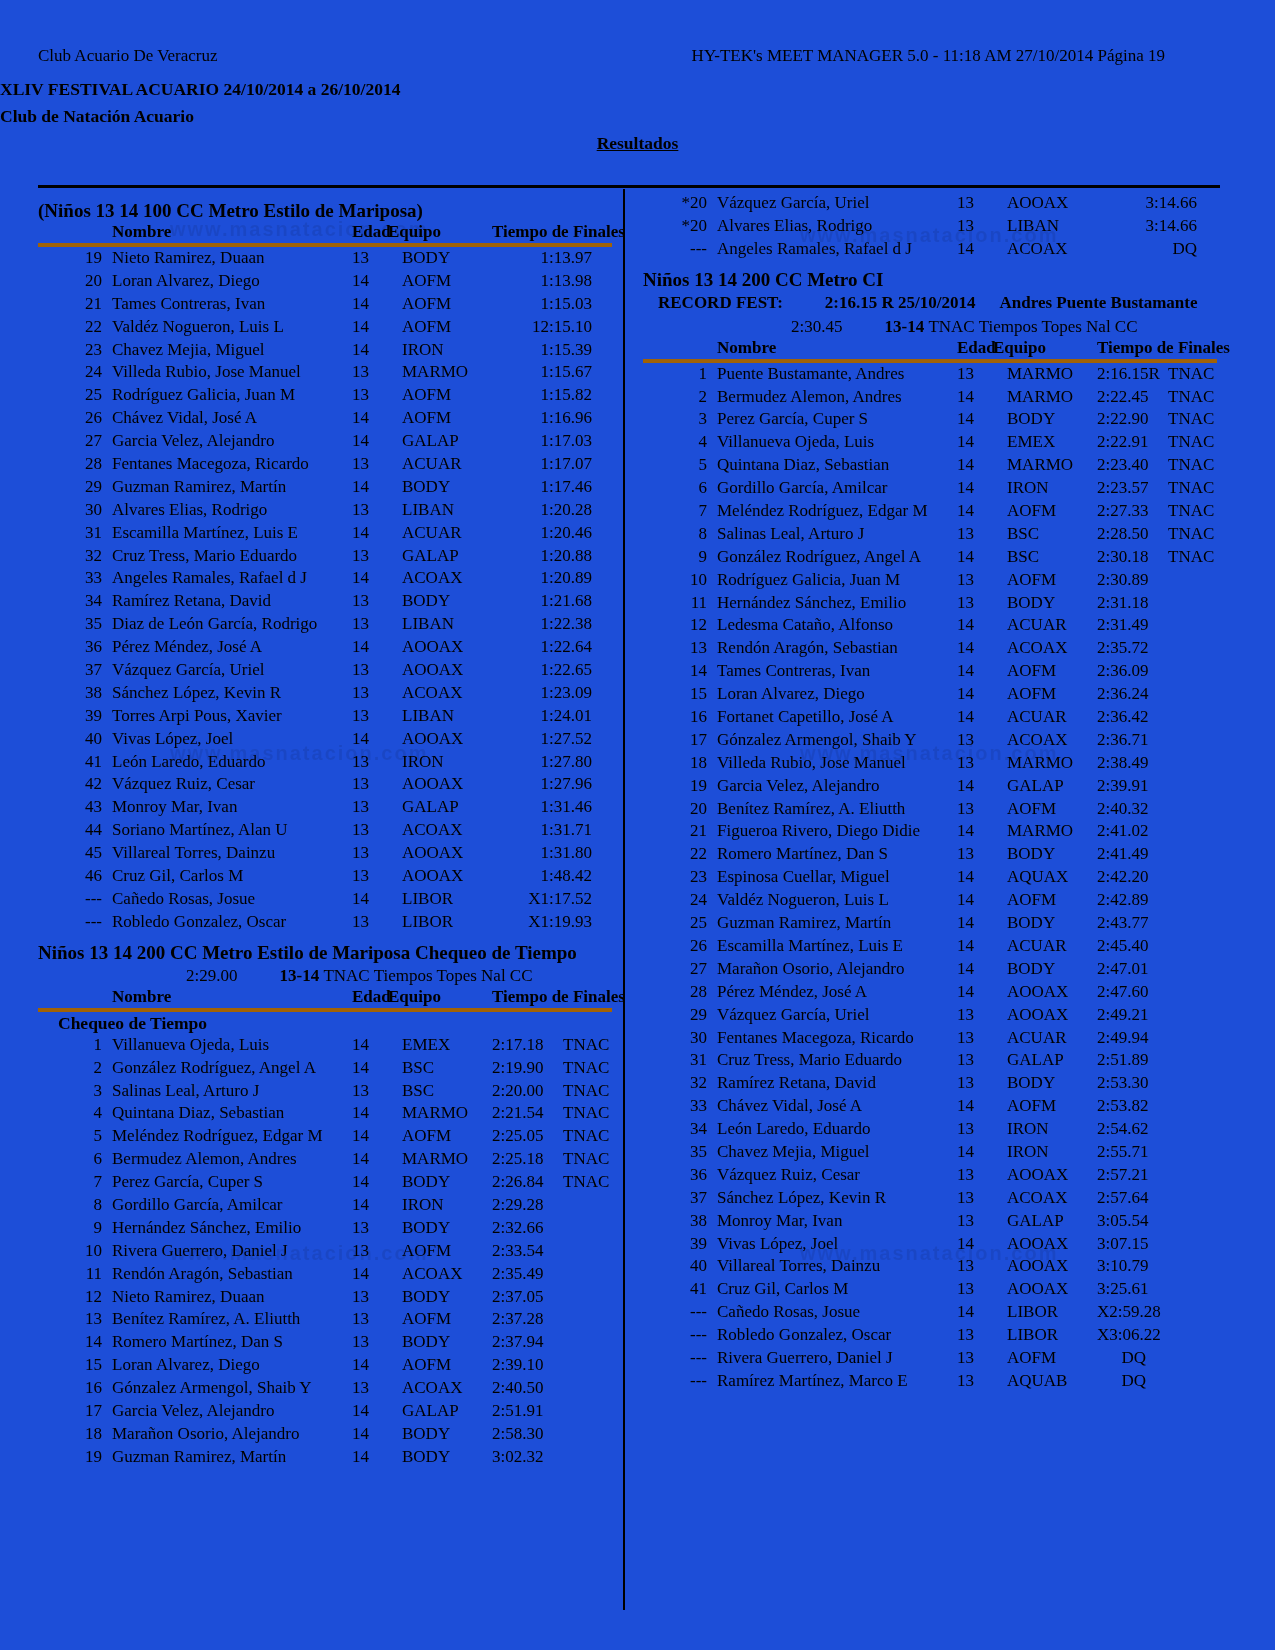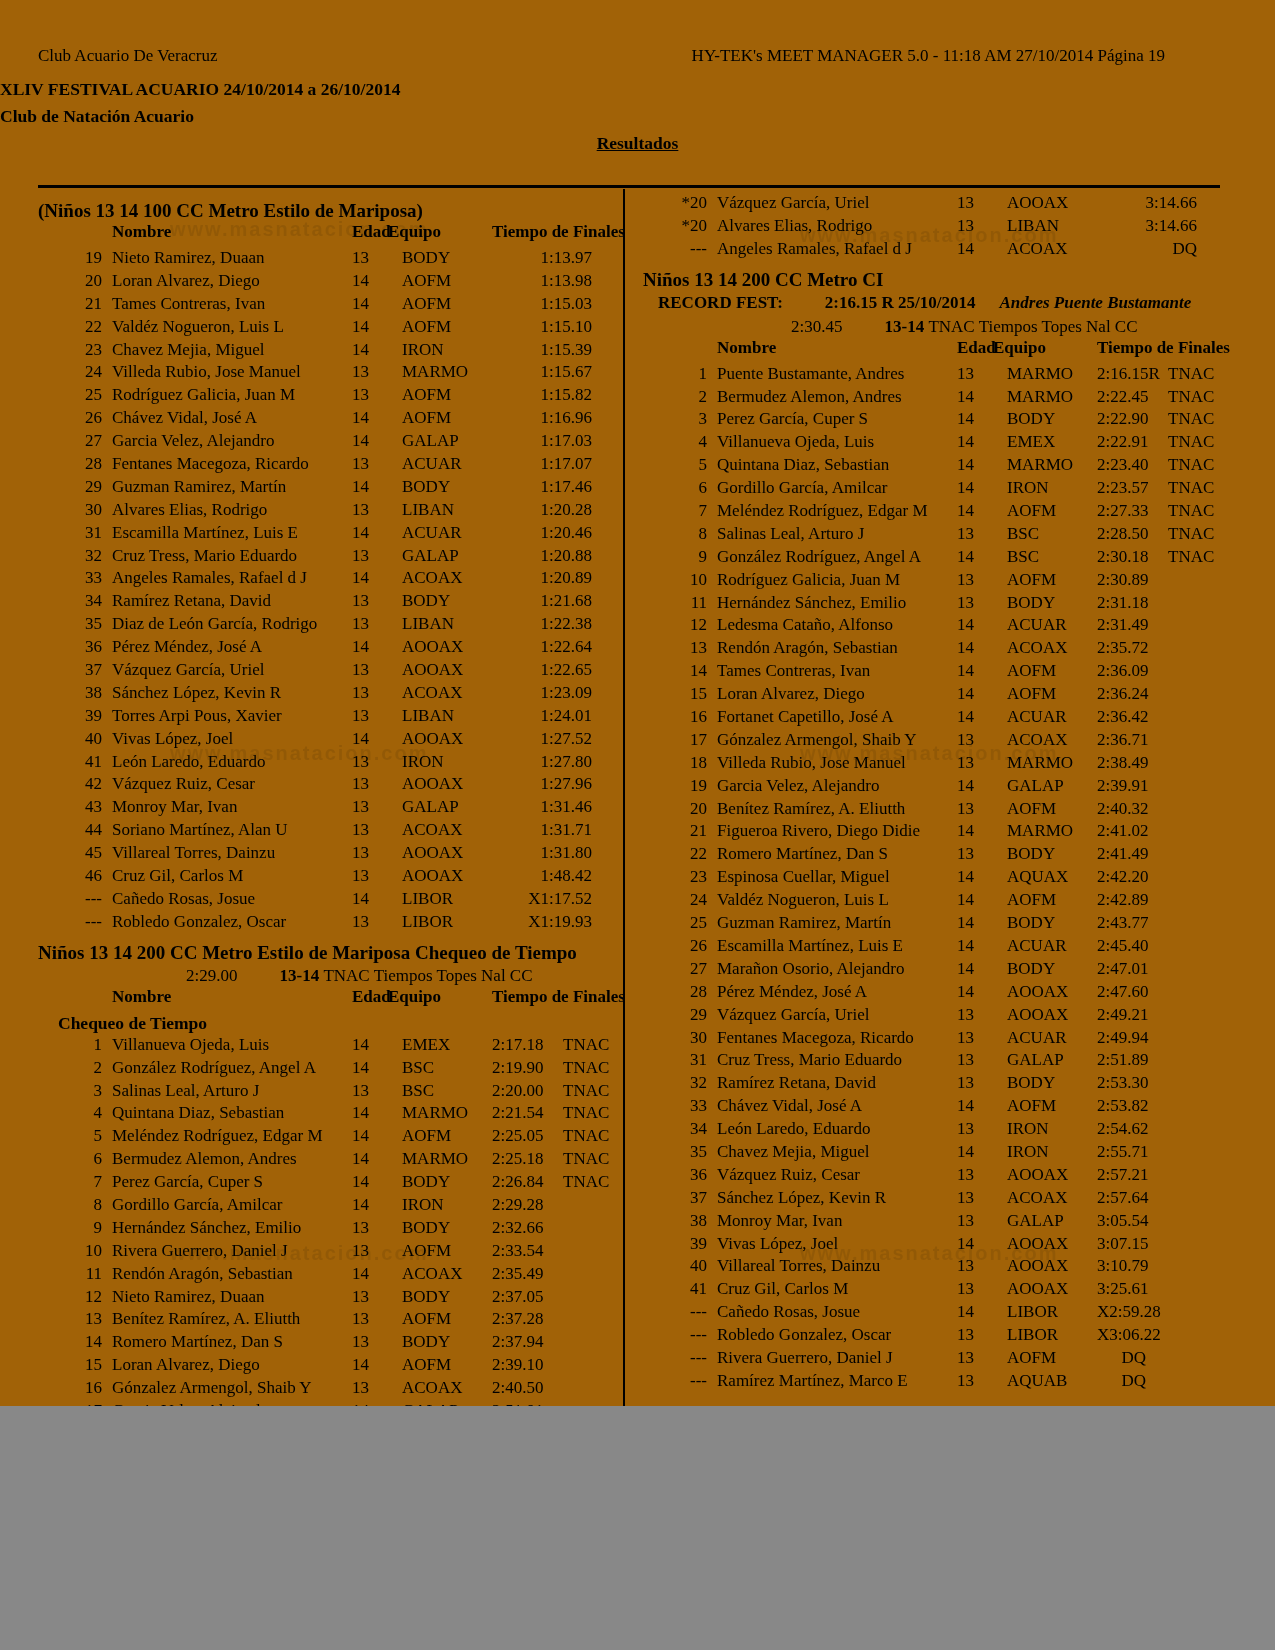--- a/index.html
+++ b/index.html
@@ -3,7 +3,7 @@
 <meta charset="utf-8">
 <style>
   html,body{margin:0;padding:0;background:#888;}
-  .page{position:relative;width:1275px;height:1406px;background:#a16207;
+  .page{position:relative;width:1275px;height:1650px;background:#1d4ed8;
         font-family:"Liberation Serif","DejaVu Serif",serif;color:#000;overflow:hidden;}
   .hdr-row{display:flex;justify-content:space-between;padding:46px 110px 0 38px;font-size:17px;}
   .hdr-center{ text-align:left;font-weight:bold;font-size:17.5px;line-height:26px;margin-top:10px;}

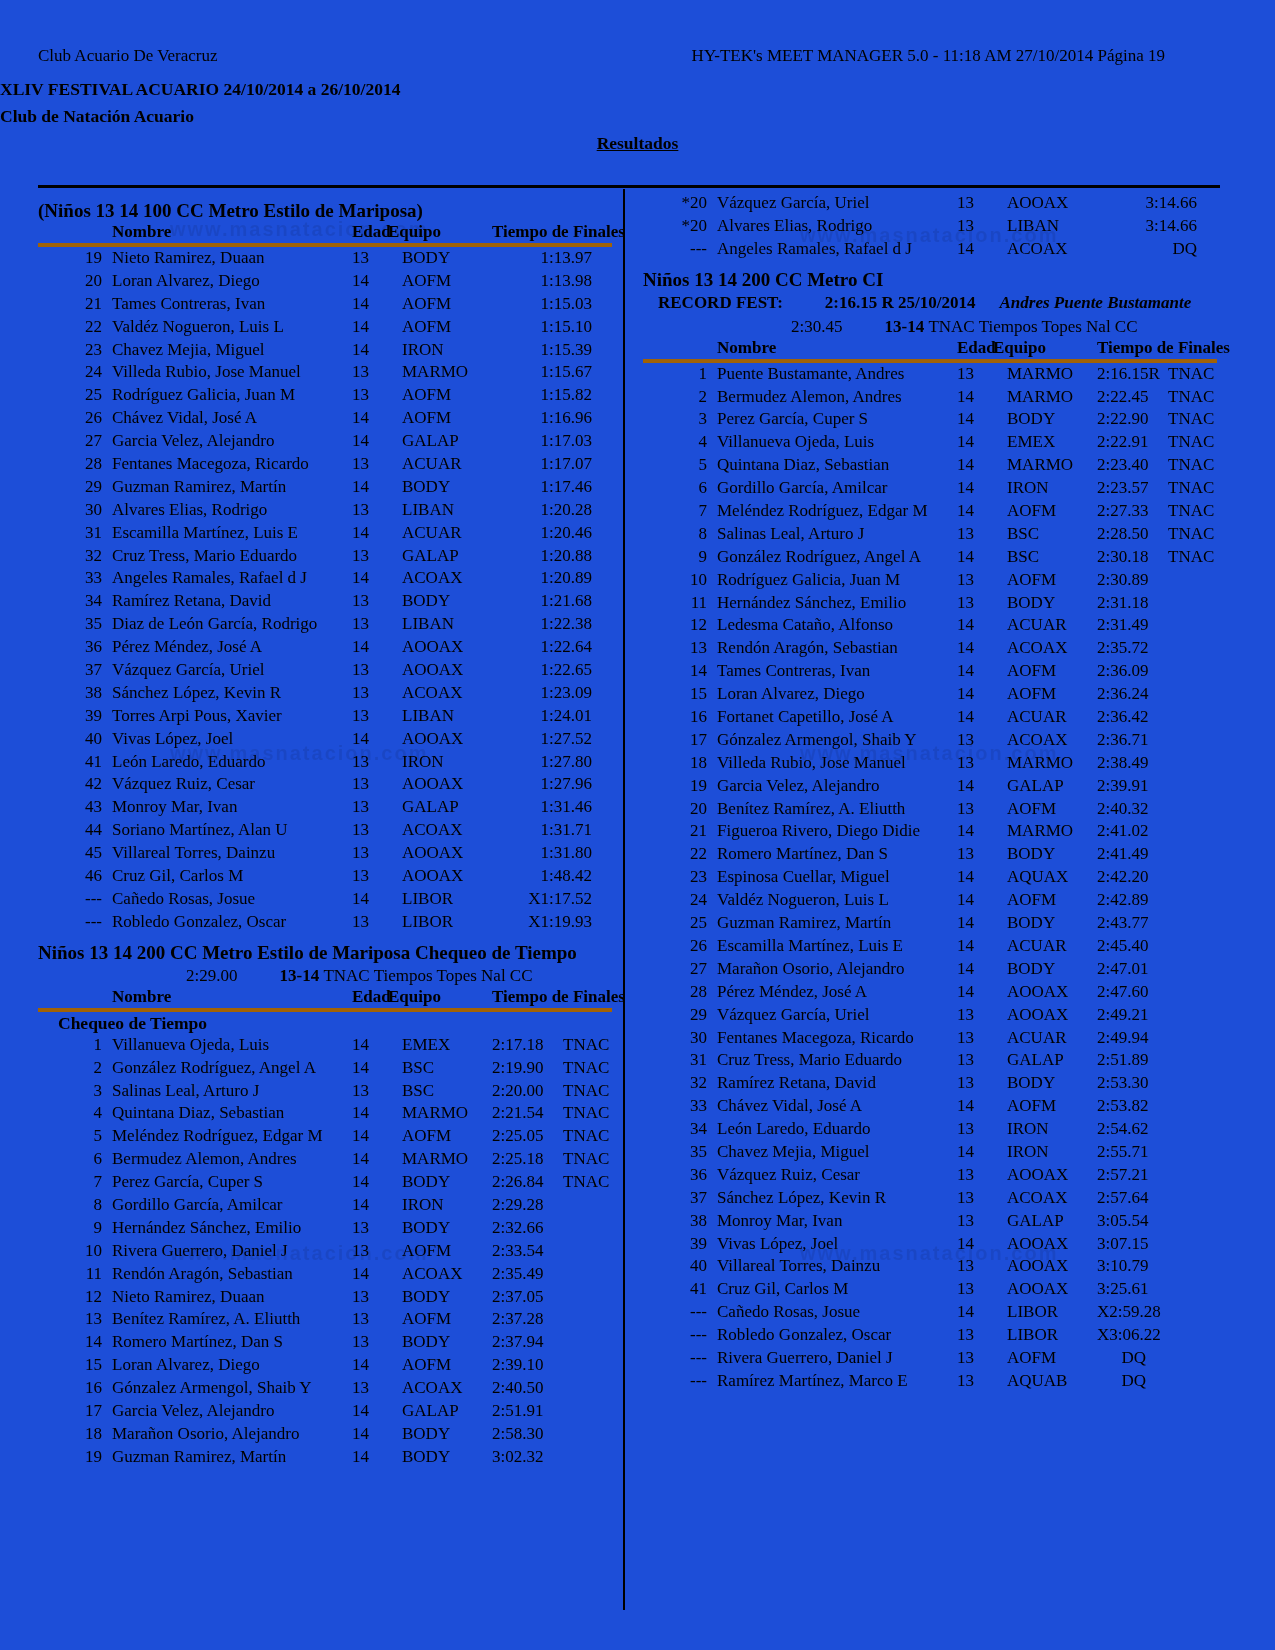--- a/index.html
+++ b/index.html
@@ -19,7 +19,7 @@
   .sec-title{font-weight:bold;font-size:19px;line-height:22px;white-space:nowrap;}
   .record-line{font-weight:bold;font-size:17px;line-height:24px;padding-left:15px;white-space:nowrap;}
   .record-line .rec-val{margin-left:42px;}
-  .record-line .rec-holder{margin-left:24px;font-style:italic;}
+  .record-line .rec-holder{margin-left:24px;}
   .std-line{font-size:17px;line-height:23px;padding-left:148px;white-space:nowrap;}
   .std-line .std-time{margin-right:42px;}
   .std-line .std-ages{font-weight:bold;}

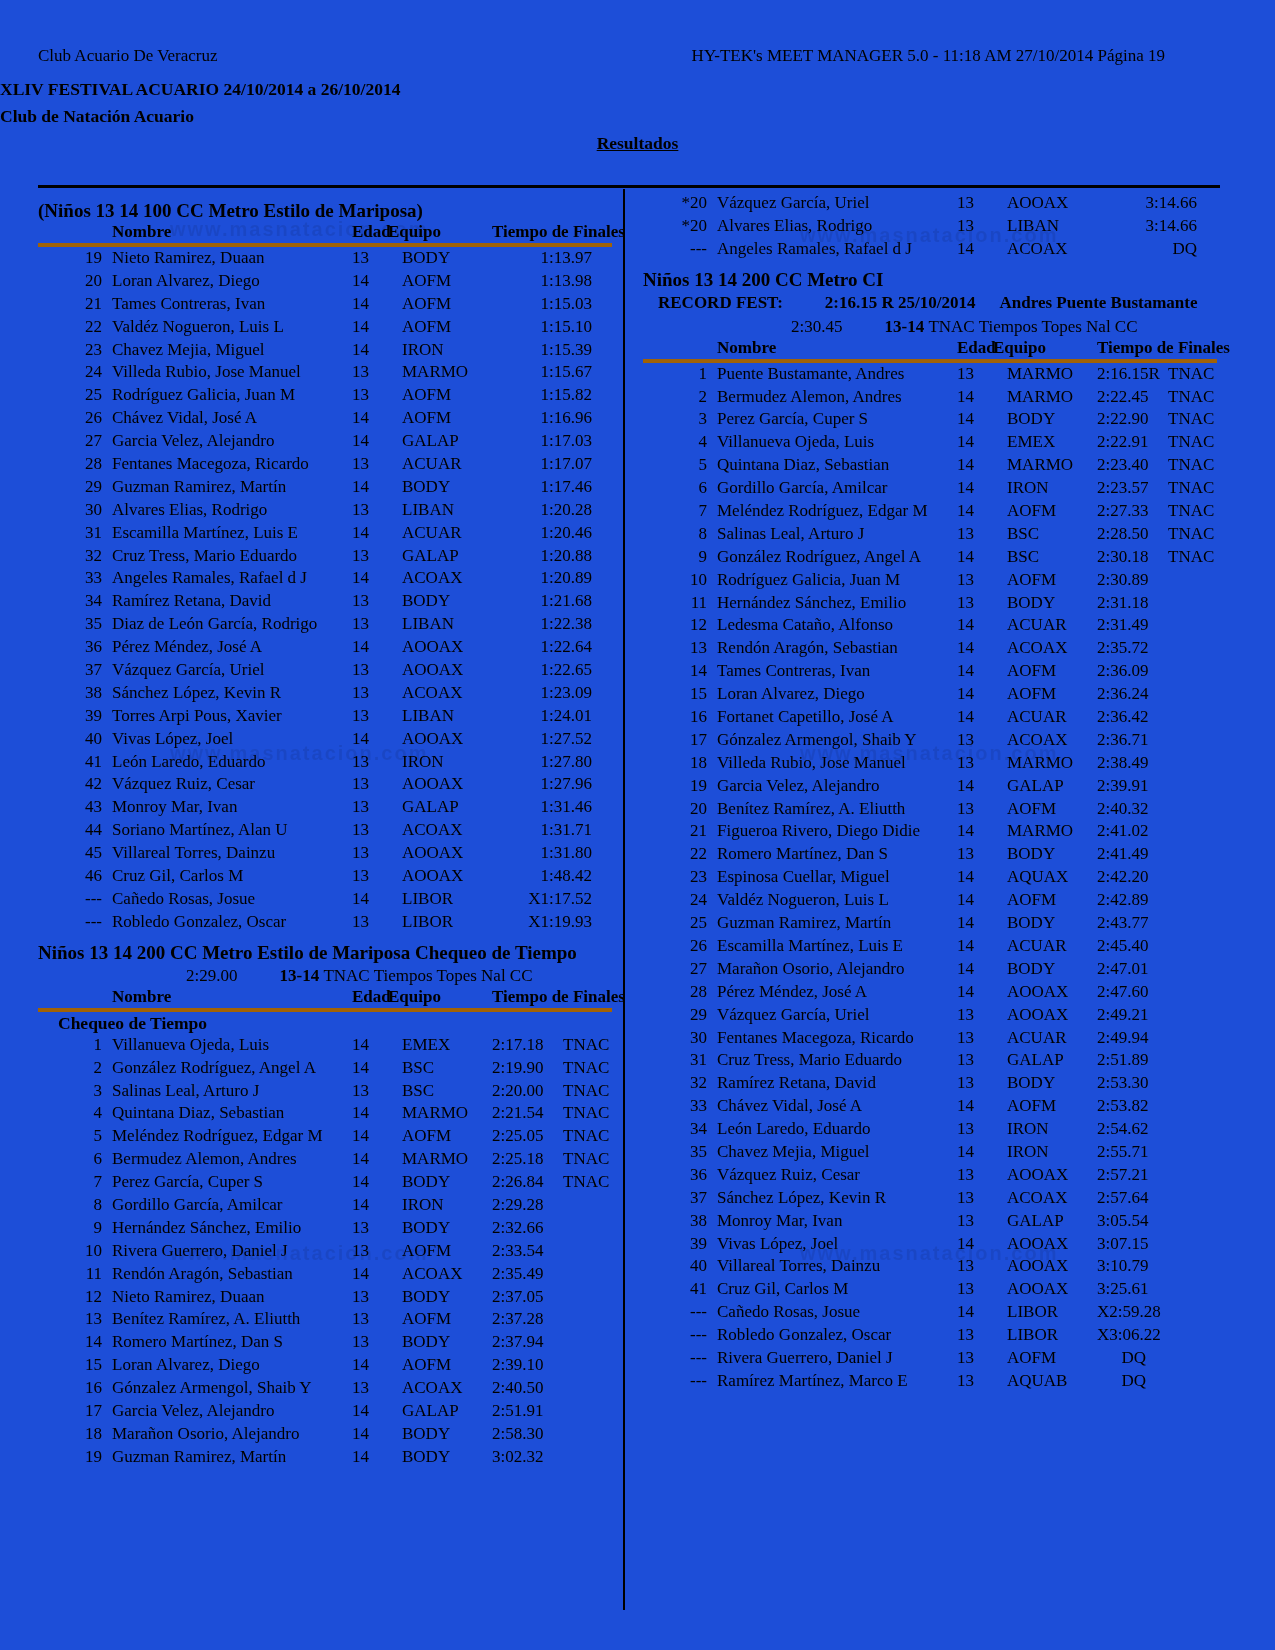--- a/index.html
+++ b/index.html
@@ -111,7 +111,7 @@
             <span class="c-name">Valdéz Nogueron, Luis L</span>
             <span class="c-age">14</span>
             <span class="c-team">AOFM</span>
-            <span class="c-time">1:15.10</span>
+            <span class="c-time">12:15.10</span>
             <span class="c-tag"></span>
           </div>
           <div class="row">

